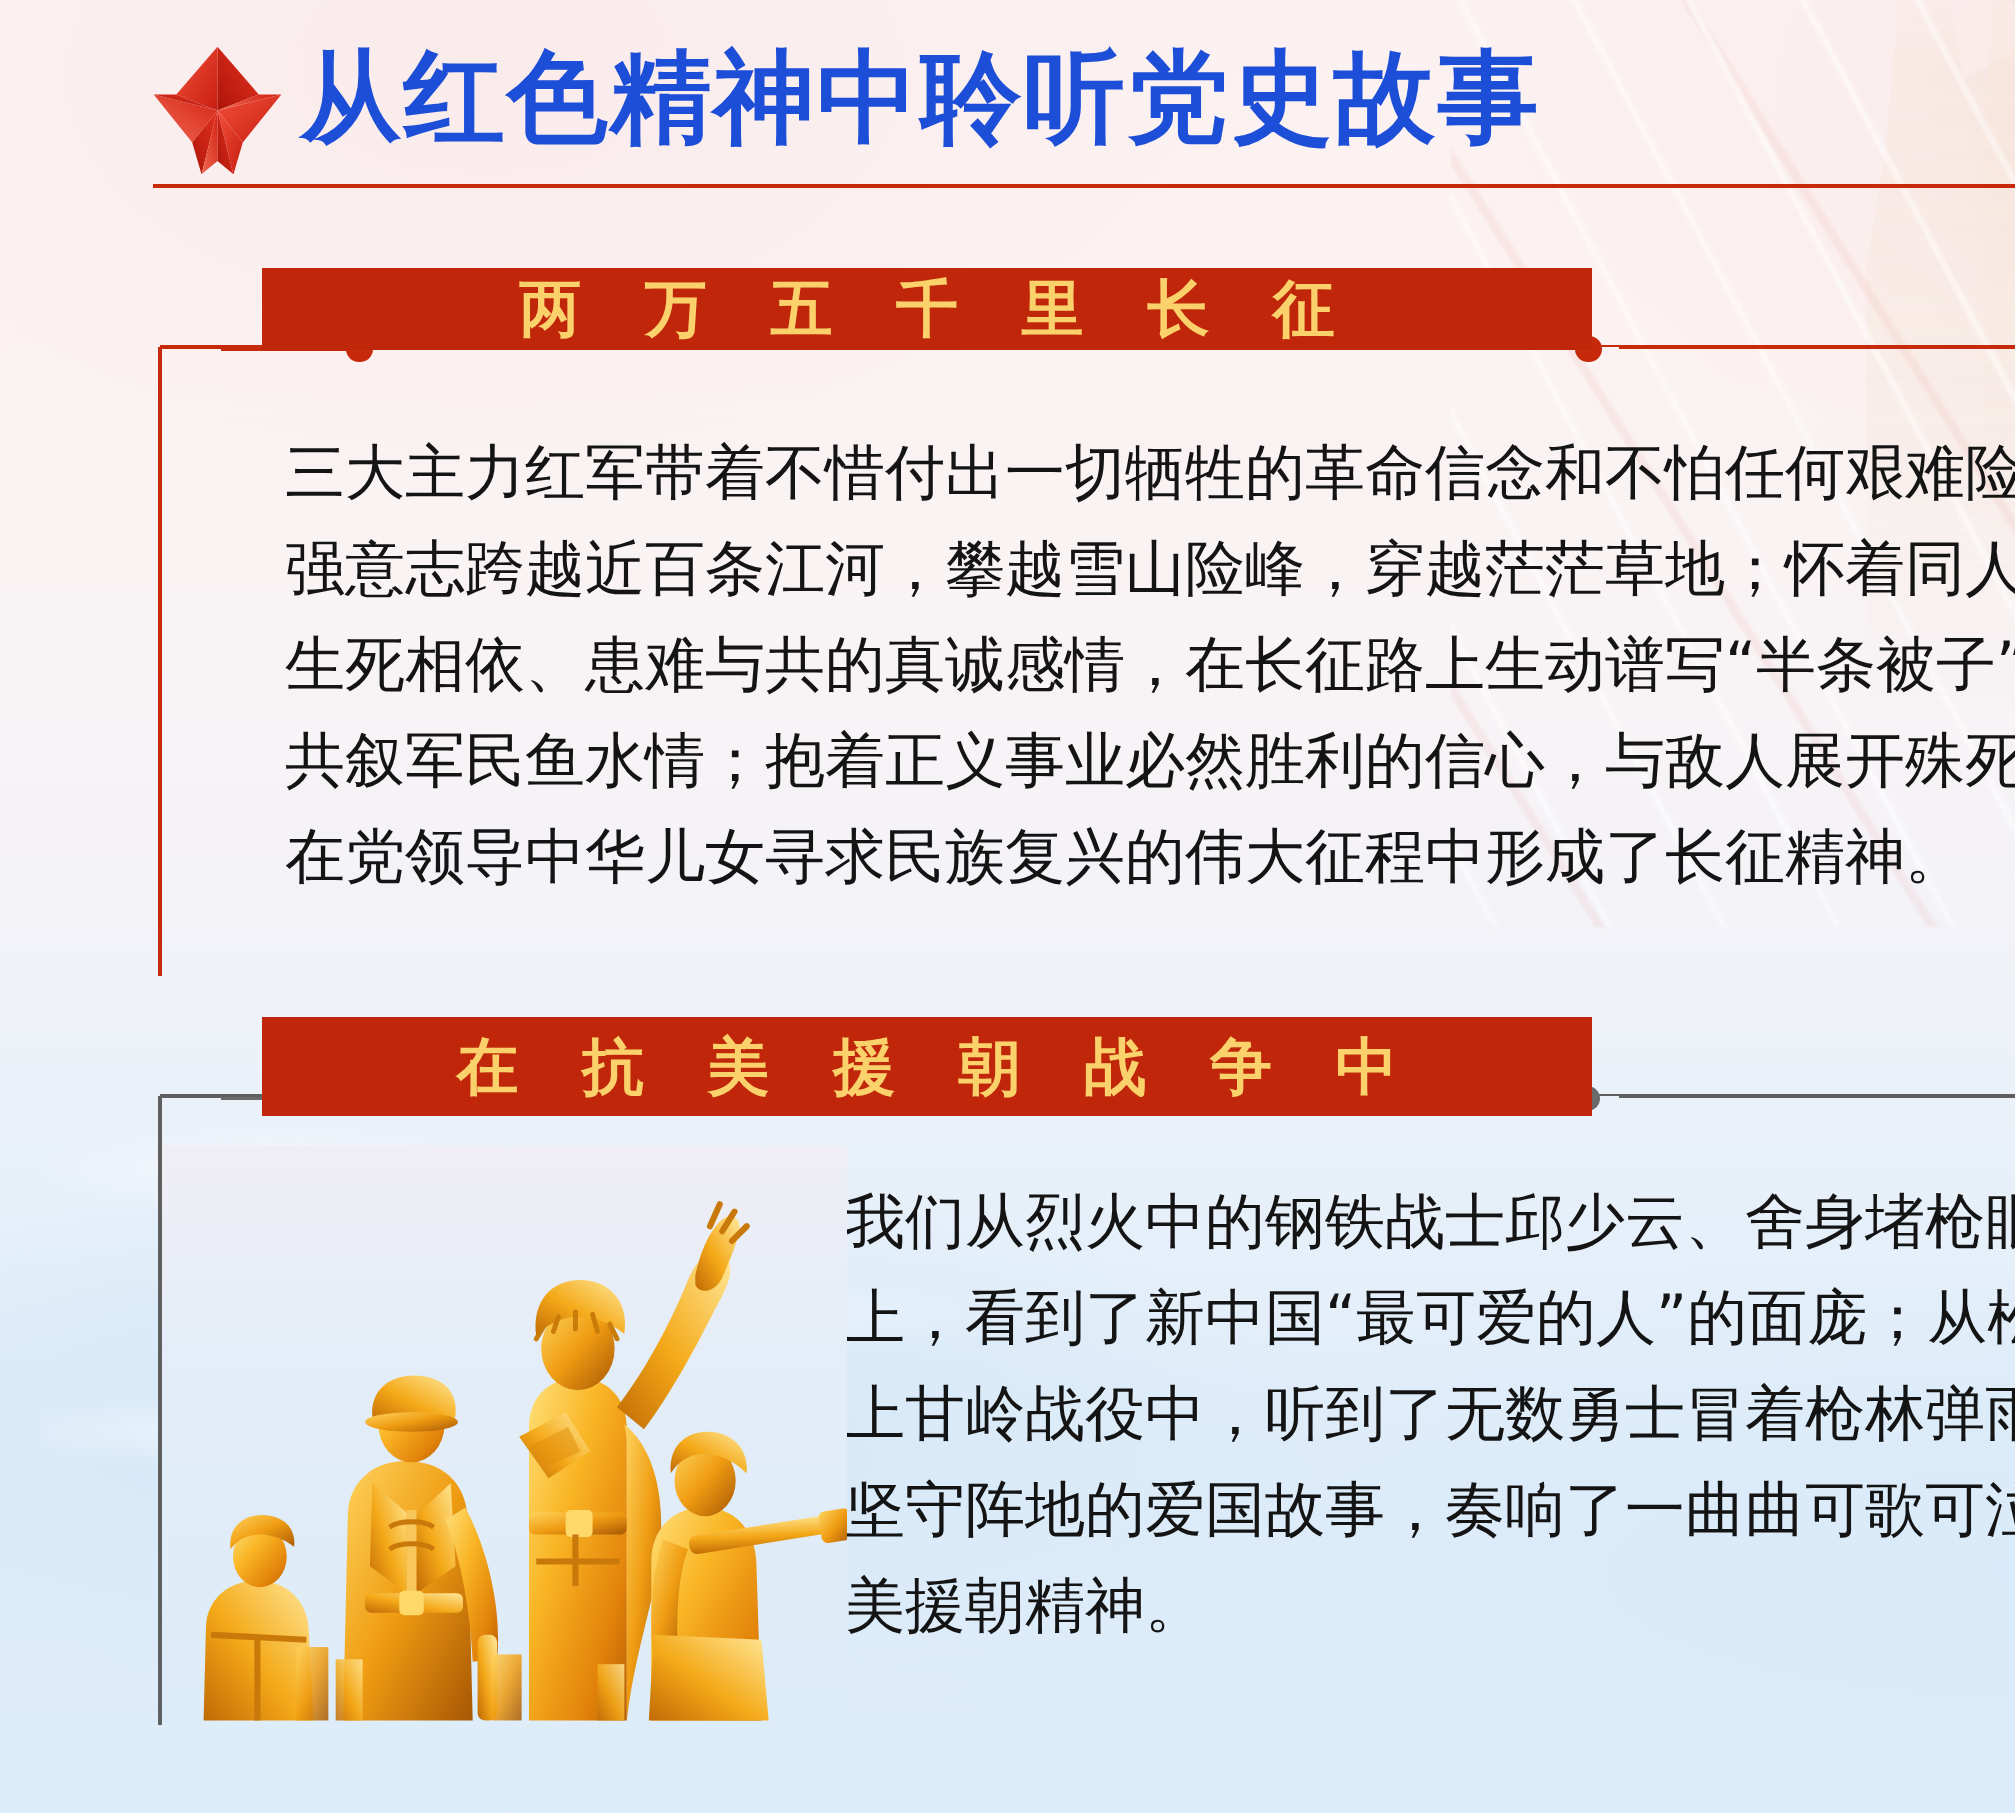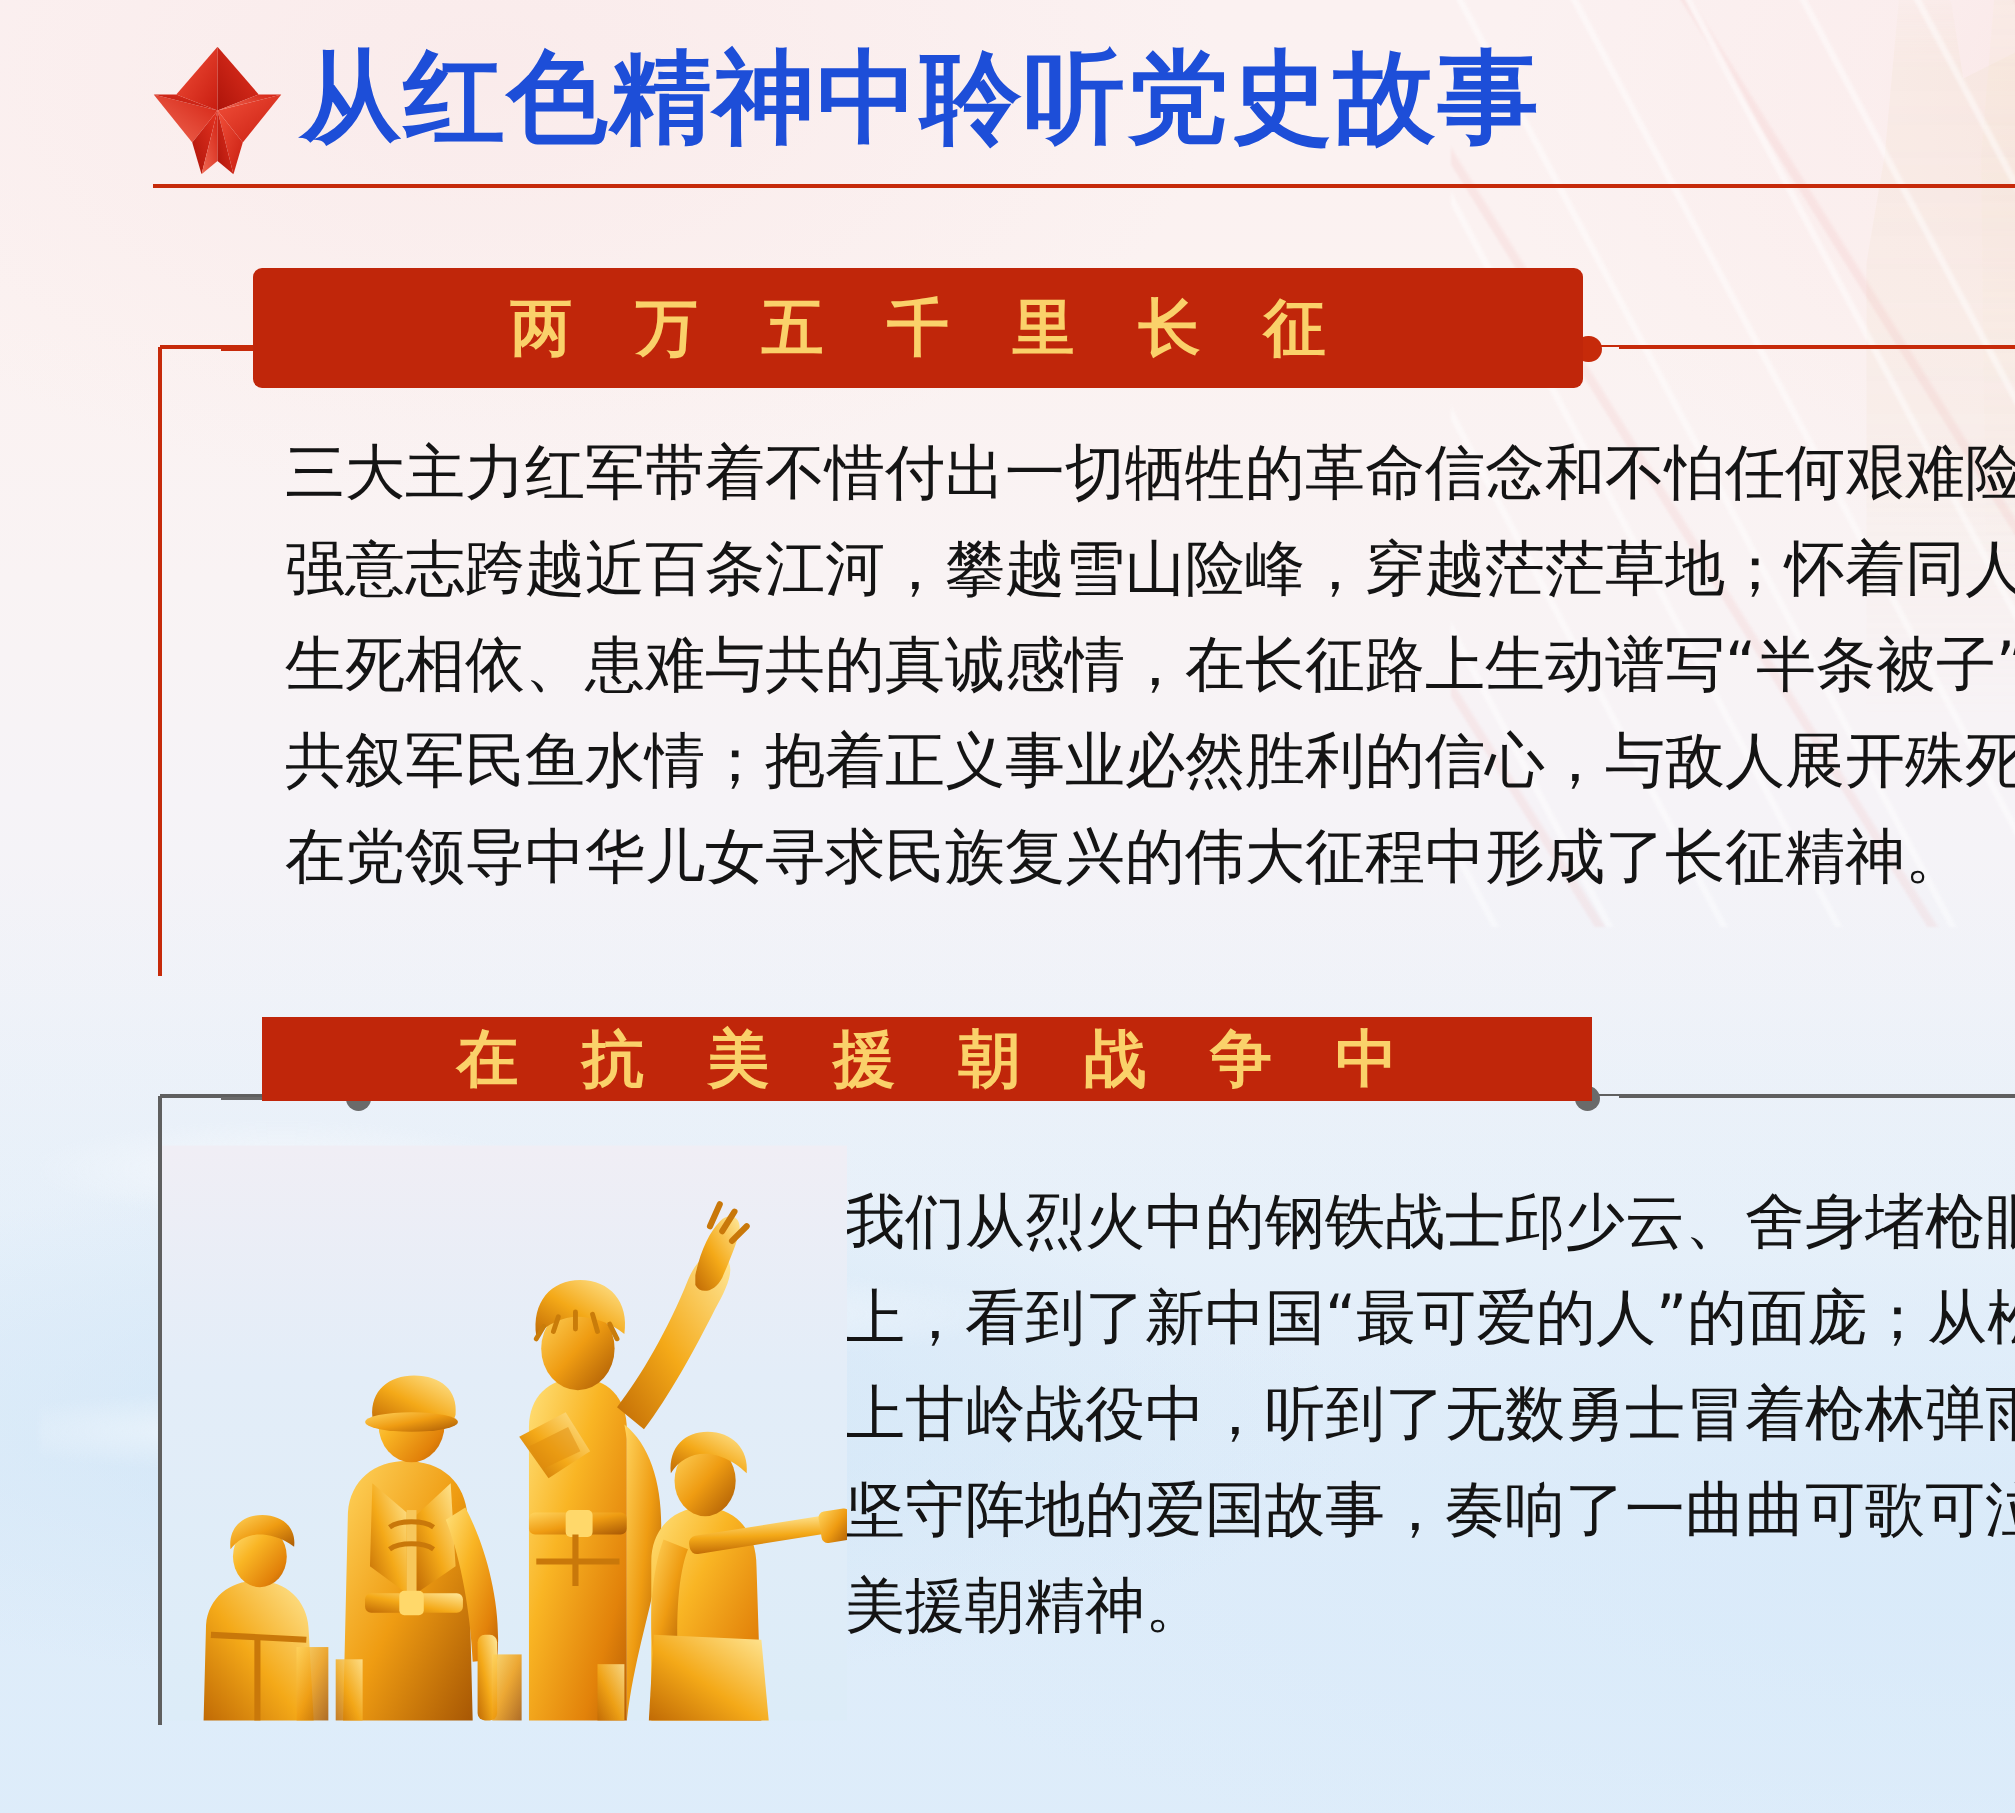--- a/index.html
+++ b/index.html
@@ -148,8 +148,8 @@
   #sec1-dot {left:186px;top:-11.3px;width:26.6px;height:26.6px;}
   #sec1-rdot{left:1415px;top:-11.3px;width:26.6px;height:26.6px;}
   #sec1-banner{
-    left:93px;top:-79px;width:1330px;height:120px;
-    font-size:62px;letter-spacing:21px;text-indent:21px;border-radius:9px;
+    left:102px;top:-79px;width:1330px;height:82px;
+    font-size:62px;letter-spacing:21px;text-indent:21px;
   }
   #sec1-text{
     left:125px;top:77px;width:2277px;

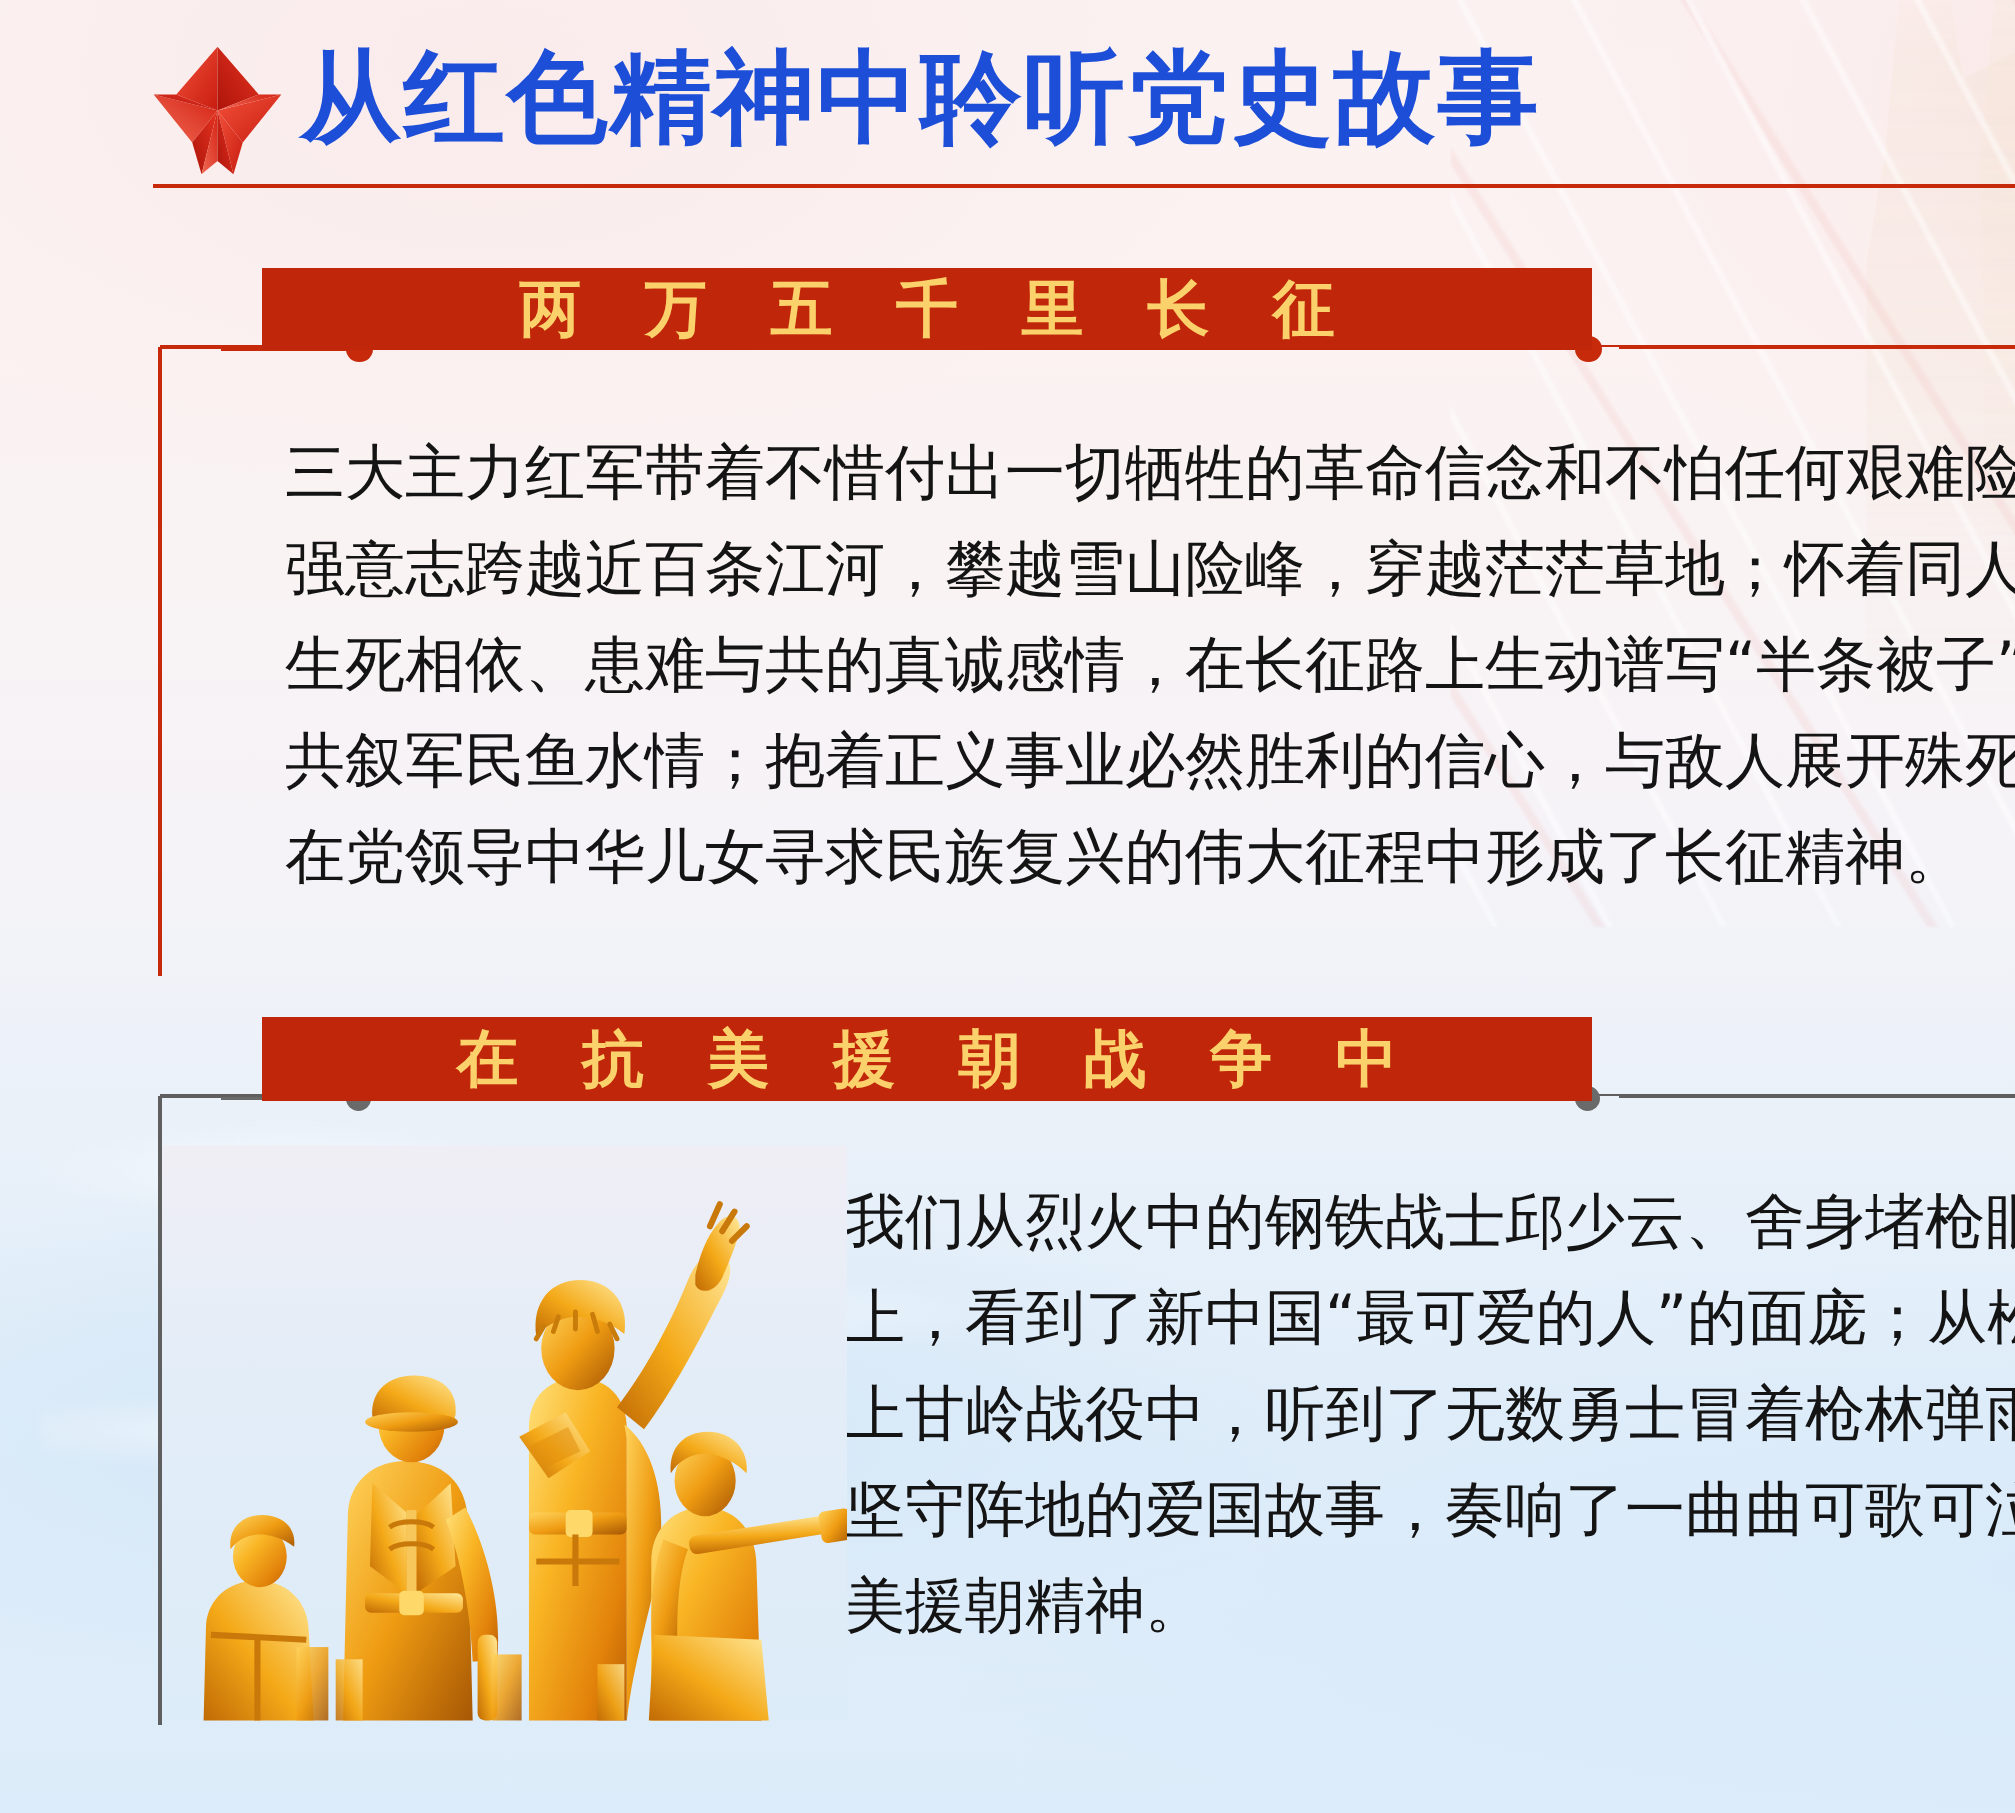--- a/index.html
+++ b/index.html
@@ -167,7 +167,7 @@
   #sec2-dot {left:186px;top:-10.5px;width:25px;height:25px;}
   #sec2-rdot{left:1415px;top:-10.5px;width:25px;height:25px;}
   #sec2-banner{
-    left:102px;top:-79px;width:1330px;height:84px;
+    left:102px;top:-79px;width:1330px;height:99px;
     font-size:62px;letter-spacing:21px;text-indent:21px;
   }
   #sec2-text{

